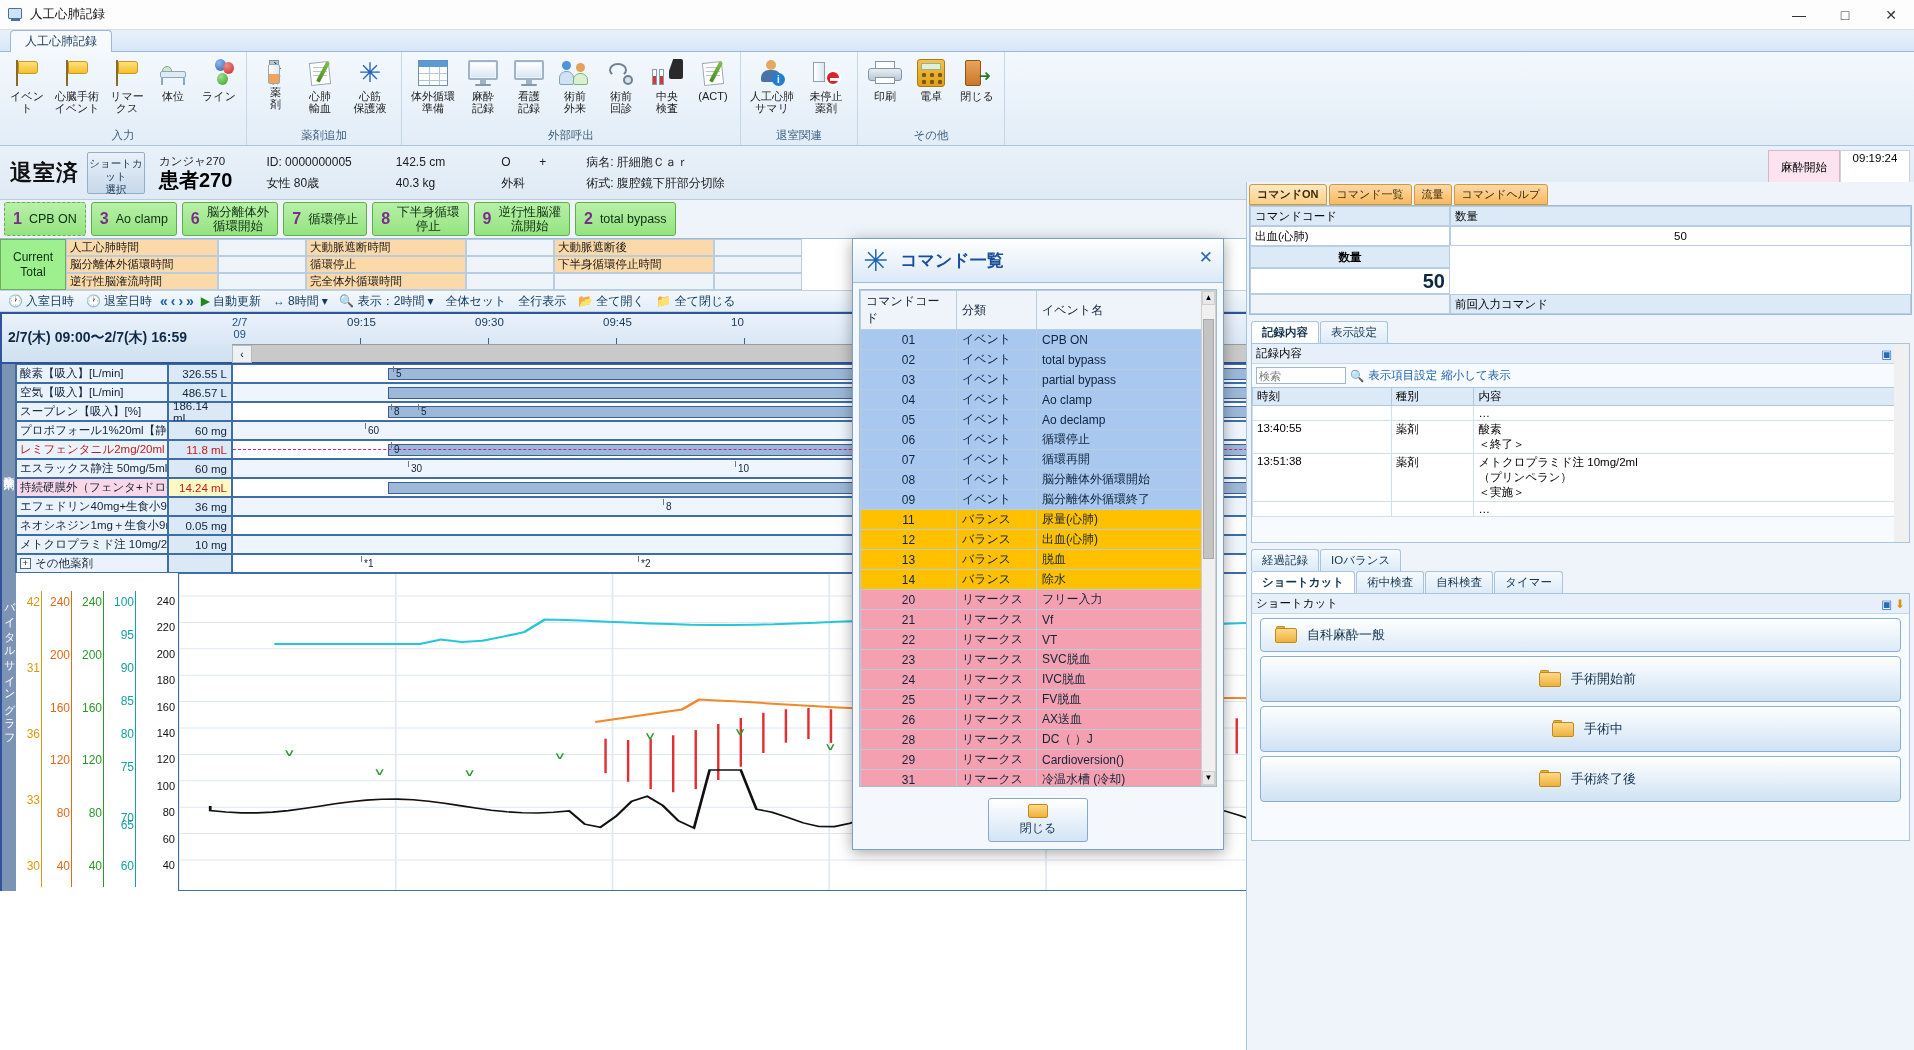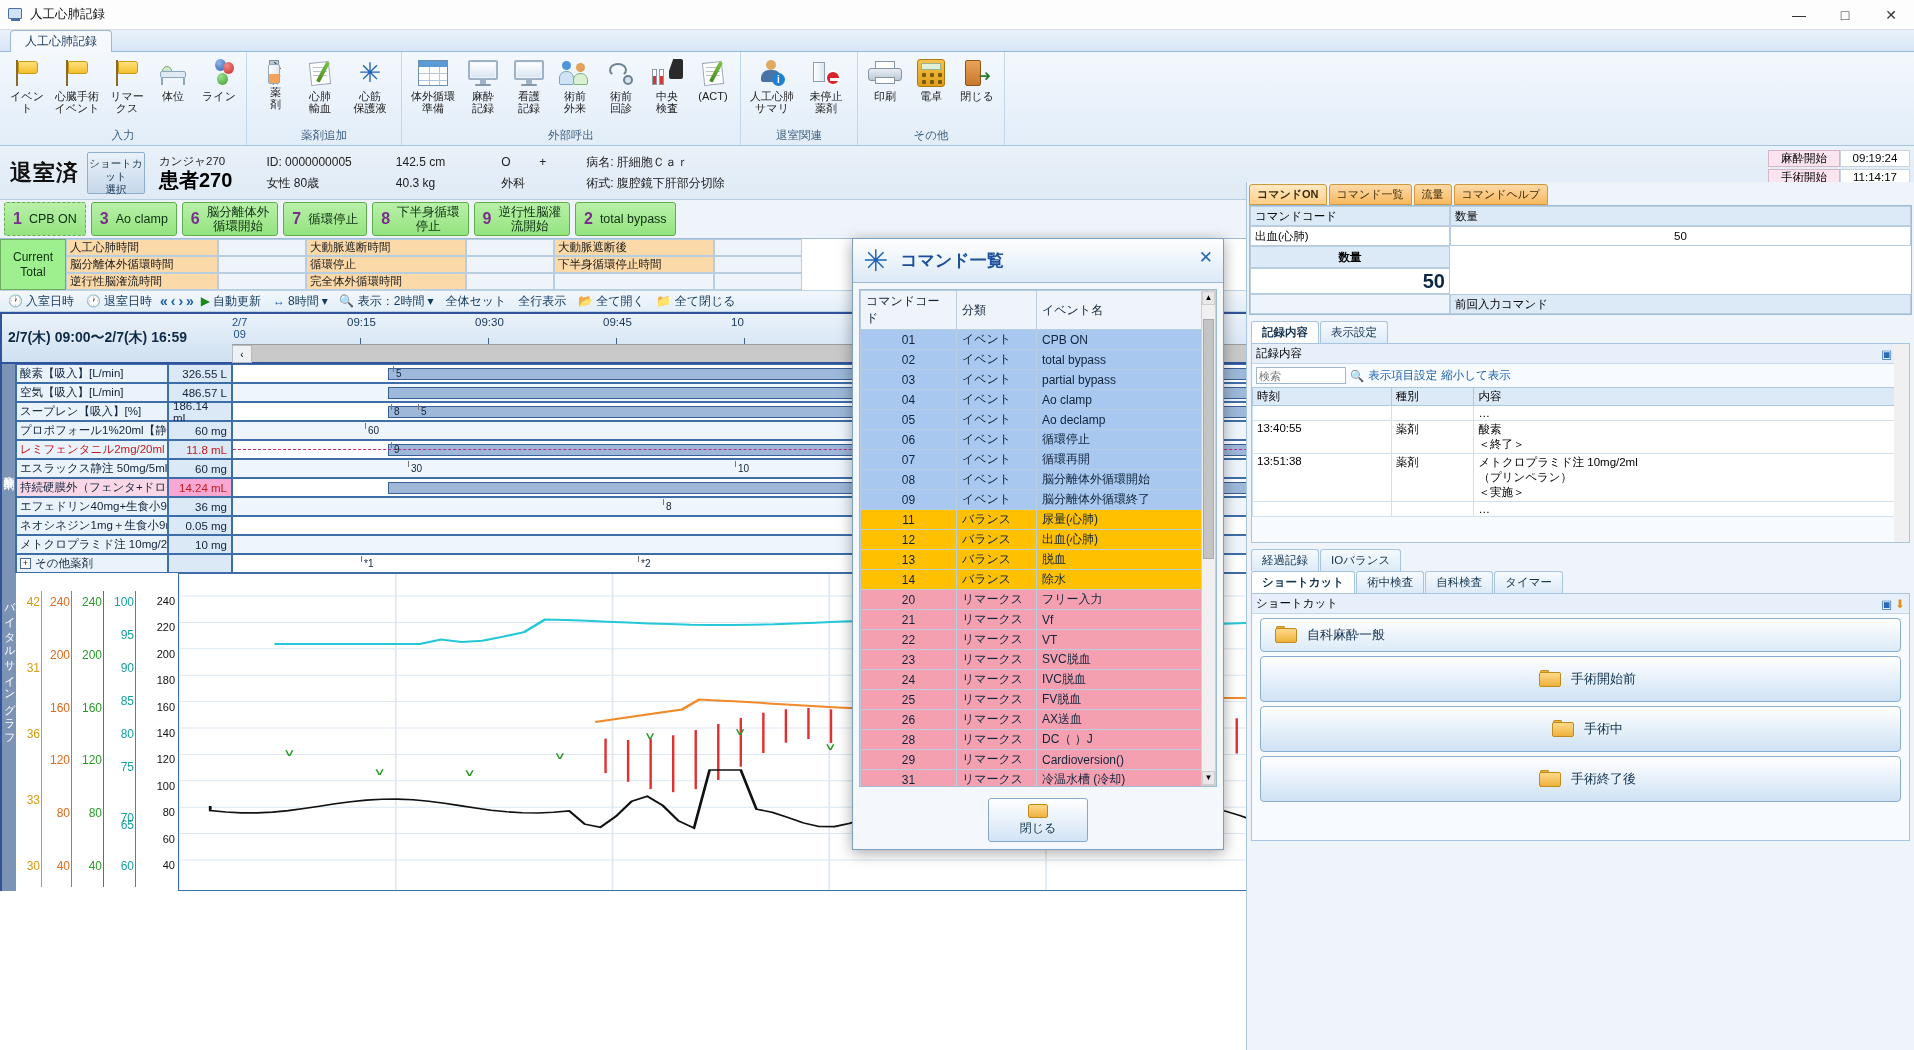--- a/index.html
+++ b/index.html
@@ -115,7 +115,7 @@
   .pcol .top { color:#222; }
   .ptimes { position:absolute; right:4px; top:4px; font-size:11.5px;}
   .ptimes .row { display:flex; margin-bottom:2px; }
-  .ptimes .lbl { background:#fbe4ef; border:1px solid #d8b6c8; padding:0 6px; width:72px; text-align:center;}
+  .ptimes .lbl { background:#fbe4ef; border:1px solid #d8b6c8; padding:9px 6px; width:72px; text-align:center;}
   .ptimes .val { background:#ffffff; border:1px solid #c9d4de; padding:1px 8px; width:70px; text-align:center;}
 
   

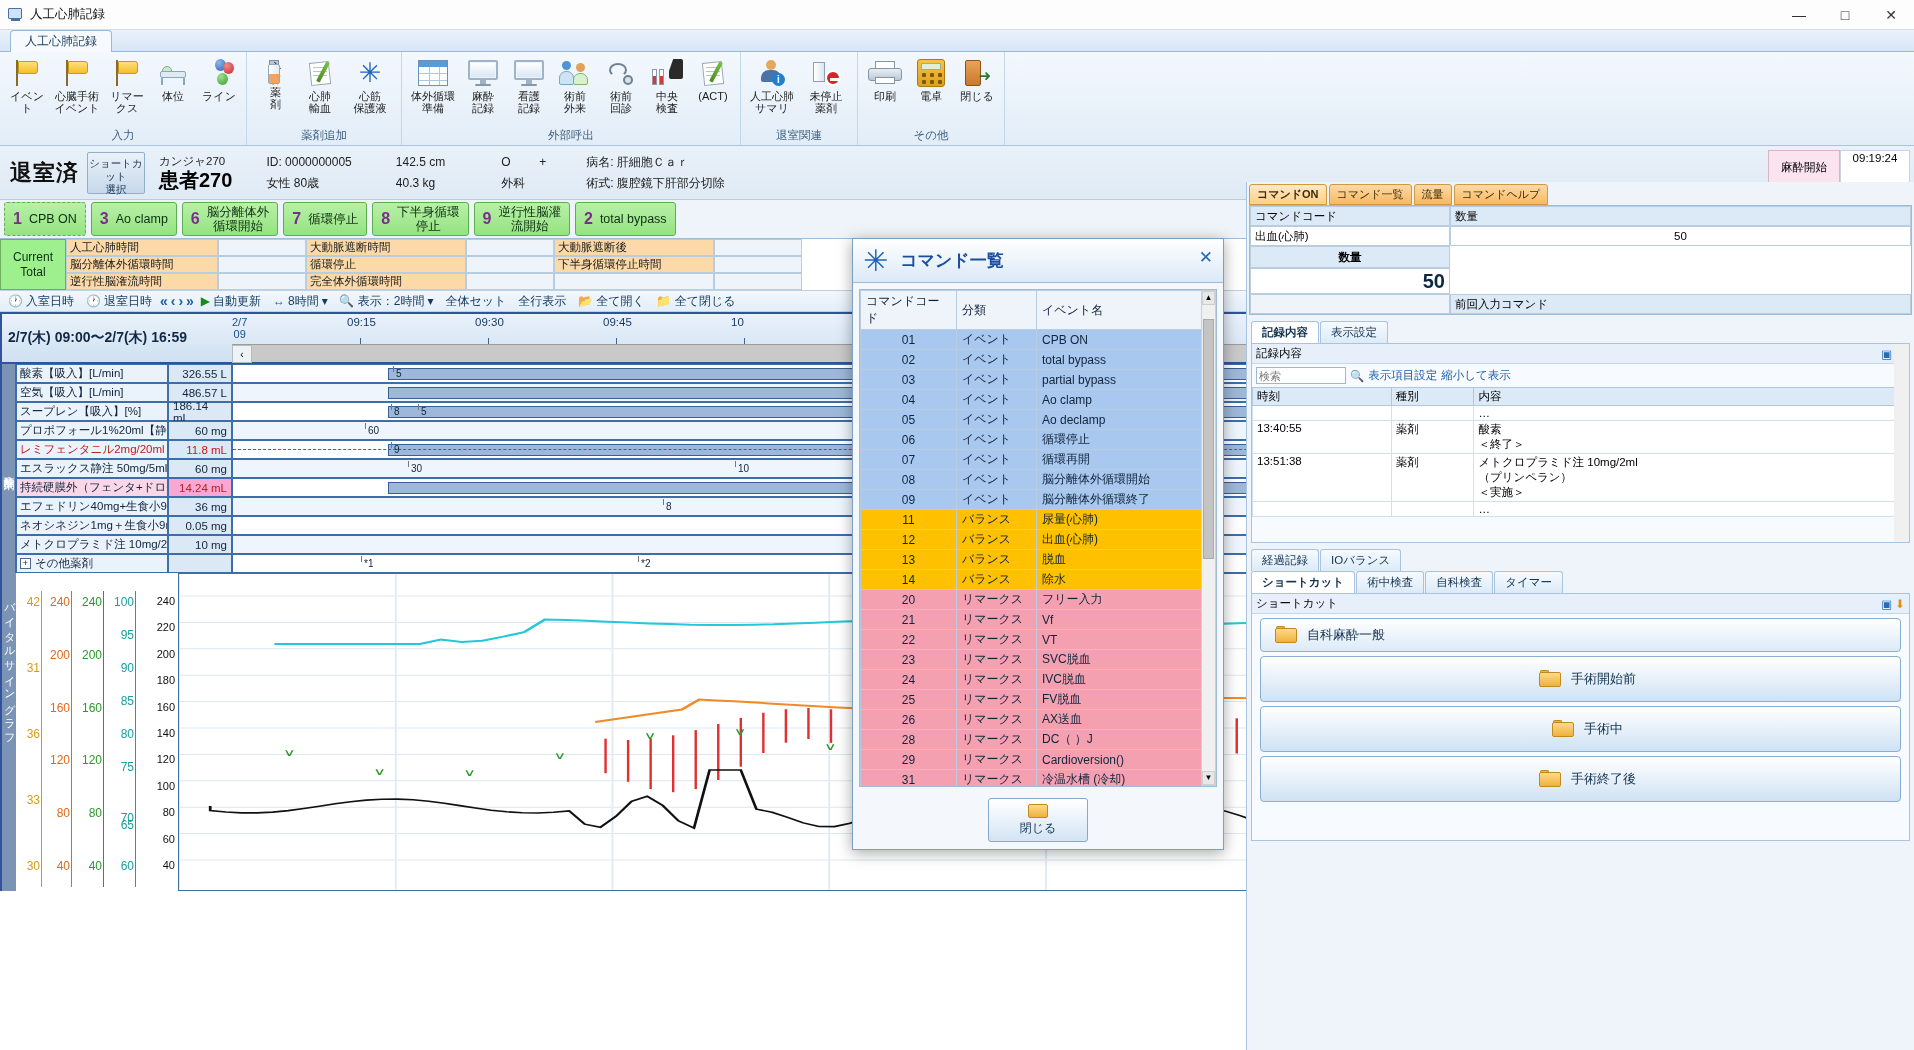--- a/index.html
+++ b/index.html
@@ -161,7 +161,7 @@
   .dg-track { flex:1; border:1px solid #3e6ea8; background:#fff; position:relative; }
   .dg-row.hl .dg-name, .dg-row.hl .dg-val { color:#c21b1b; }
   .dg-row.pink .dg-name { background:#f9d7e6; }
-  .dg-row.pink .dg-val { background:#f9a8d4; color:#c21b1b; }
+  .dg-row.pink .dg-val { background:#fef9c3; color:#c21b1b; }
   .dg-track.alt { background:#eef5fc; }
   .bar-blue { position:absolute; top:3px; height:12px; background:#9db8d8; border:1px solid #3a5e96; }
   .lbl-sm { position:absolute; font-size:10px; color:#10233a; top:3px;}

